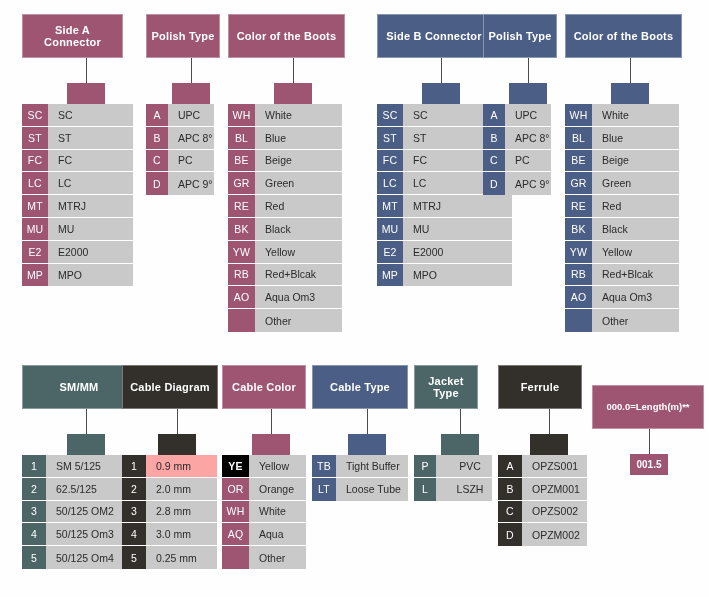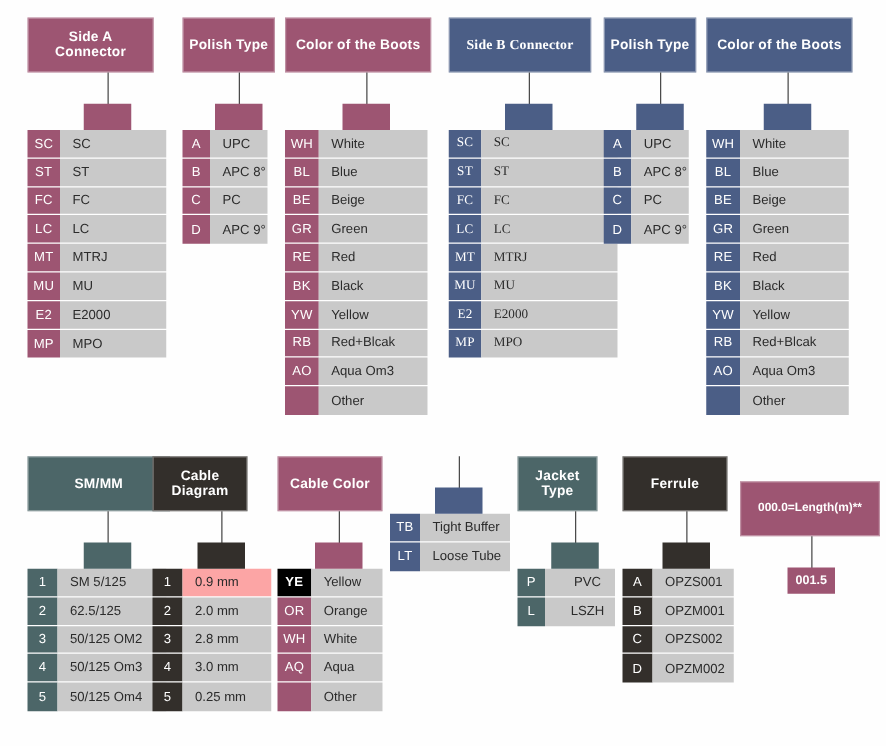--- a/index.html
+++ b/index.html
@@ -217,7 +217,7 @@
         </div>
       </div>
     </div>
-    <div class="group" style="left: 359px; top: 14px; width: 135px; font-family: Liberation Serif, serif;">
+    <div class="group" style="left: 377px; top: 14px; width: 135px;">
       <div class="grp-header" style="background: rgb(75, 94, 134); width: 114px;">Side B Connector</div>
       <div class="stub-wrap">
         <div class="stub-line" style="left: 64px; background: rgb(75, 75, 75);"></div>

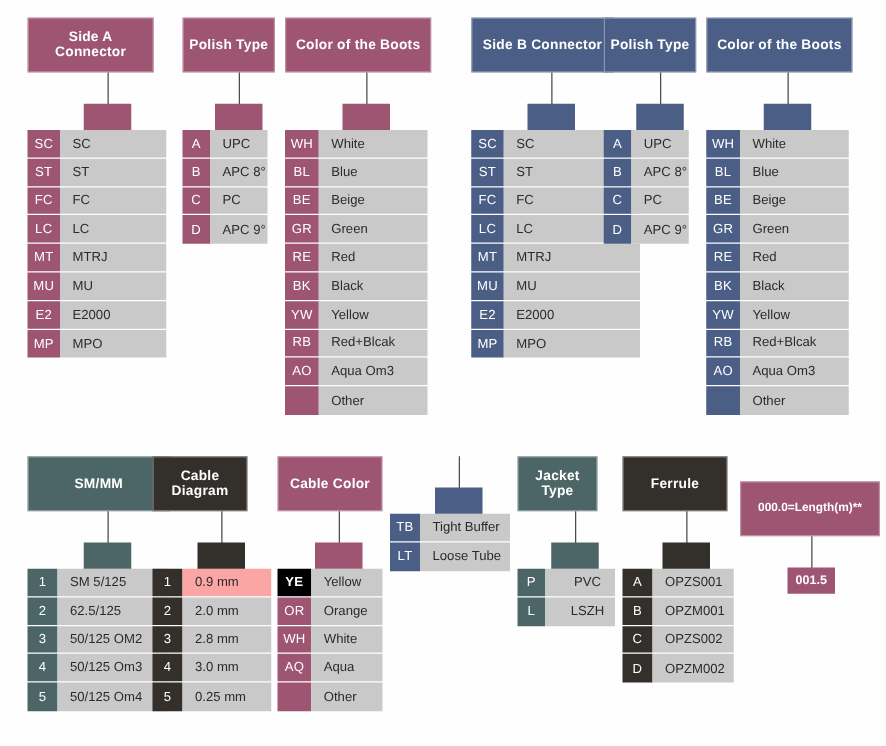--- a/index.html
+++ b/index.html
@@ -362,7 +362,7 @@
       </div>
     </div>
     <div class="group" style="left: 122px; top: 365px; width: 95px;">
-      <div class="grp-header" style="background: rgb(51, 47, 43); width: 76px;">Cable Diagram</div>
+      <div class="grp-header" style="background: rgb(51, 47, 43); width: 96px;">Cable Diagram</div>
       <div class="stub-wrap">
         <div class="stub-line" style="left: 55px; background: rgb(75, 75, 75);"></div>
         <div class="stub-box" style="left: 36px; background: rgb(51, 47, 43);"></div>

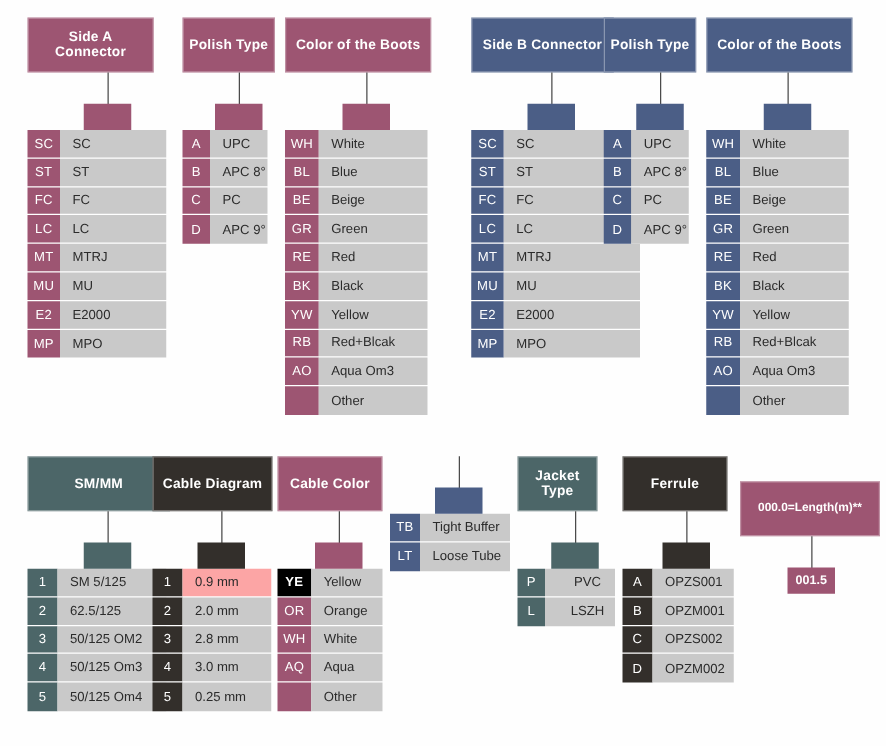--- a/index.html
+++ b/index.html
@@ -420,6 +420,7 @@
       </div>
     </div>
     <div class="group" style="left: 312px; top: 365px; width: 96px;">
+      <div class="grp-header" style="background: rgb(75, 94, 134); width: 96px;">Cable Type</div>
       <div class="stub-wrap">
         <div class="stub-line" style="left: 55px; background: rgb(75, 75, 75);"></div>
         <div class="stub-box" style="left: 36px; background: rgb(75, 94, 134);"></div>

